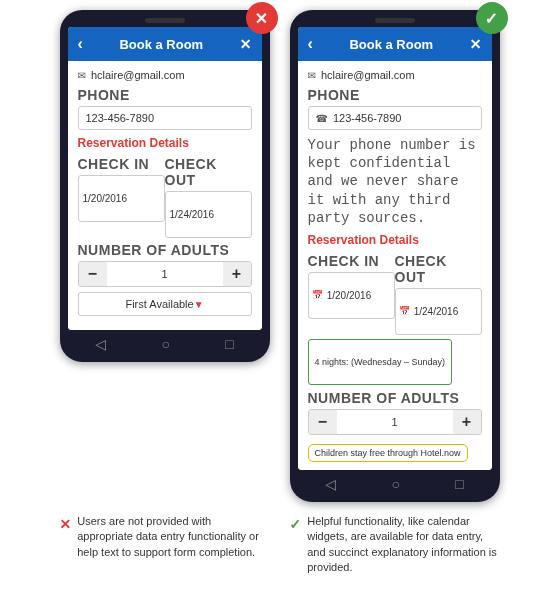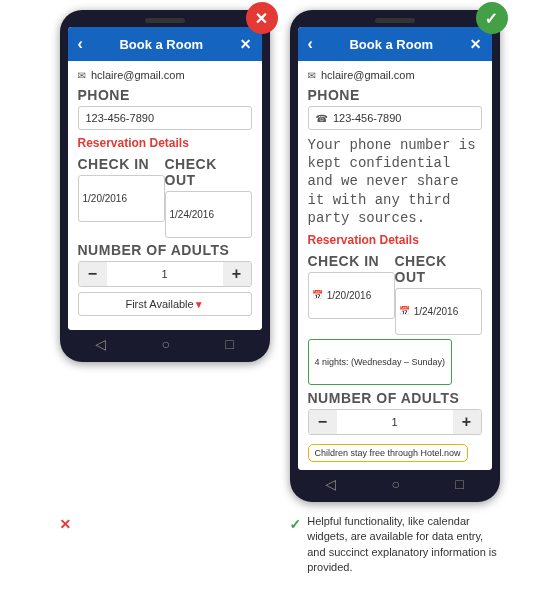--- a/index.html
+++ b/index.html
@@ -444,6 +444,7 @@
 <div class="caption-row">
   <div class="caption">
     <span class="caption-icon bad">✕</span>
+    <span>Users are not provided with appropriate data entry functionality or help text to support form completion.</span>
   </div>
   <div class="caption">
     <span class="caption-icon good">✓</span>

